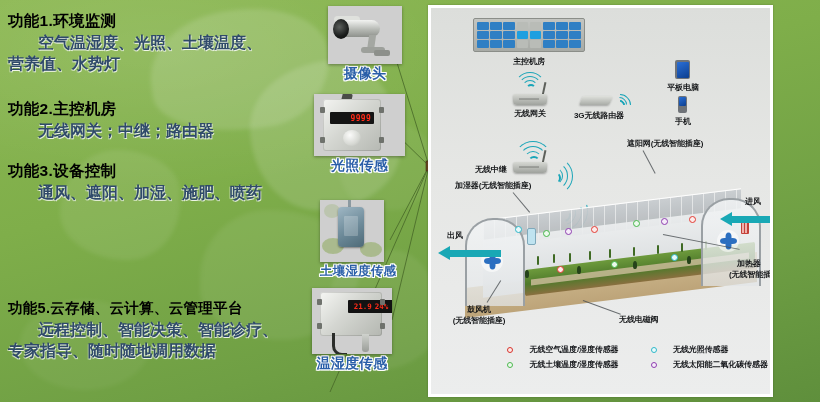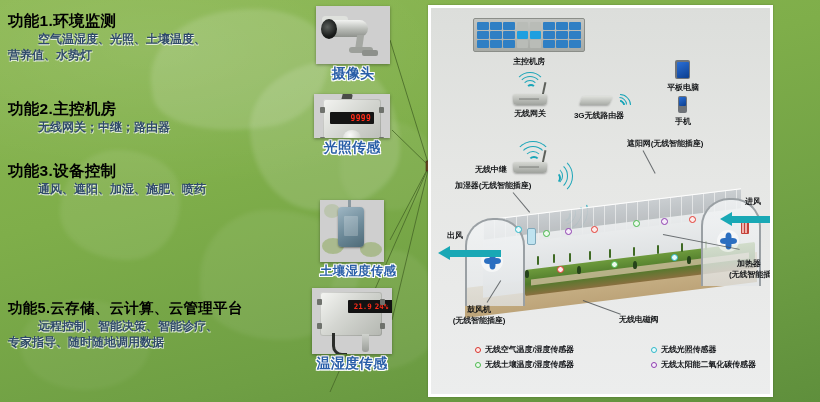--- a/index.html
+++ b/index.html
@@ -35,7 +35,7 @@
   }
   .fn-title.small{font-size:14.5px;}
   .fn-body{
-    font-size:12px;font-weight:bold;color:#2f4a6a;
+    font-size:16px;font-weight:bold;color:#2f4a6a;
     line-height:1.32;margin-top:2px;
     text-shadow:
       .7px .7px 0 rgba(255,255,255,.75),

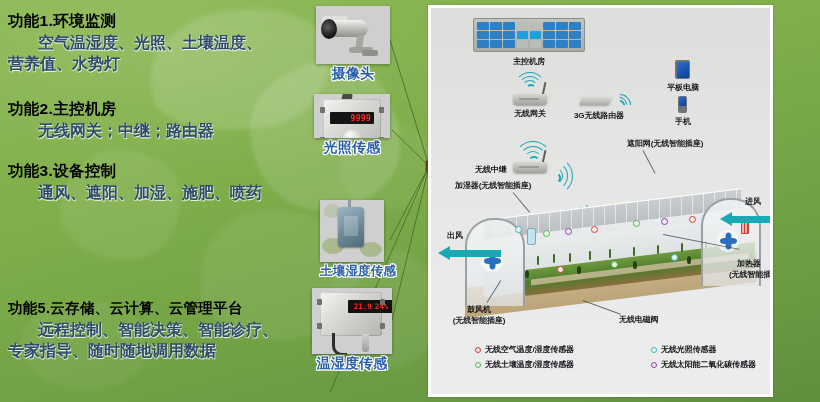--- a/index.html
+++ b/index.html
@@ -258,7 +258,7 @@
     </div>
   </div>
 
-  <div class="dev" style="left:316px;top:6px">
+  <div class="dev" style="left:328px;top:6px">
     <div class="frame ph-cam">
       <div class="cam-hood"></div>
       <div class="cam-body"></div>

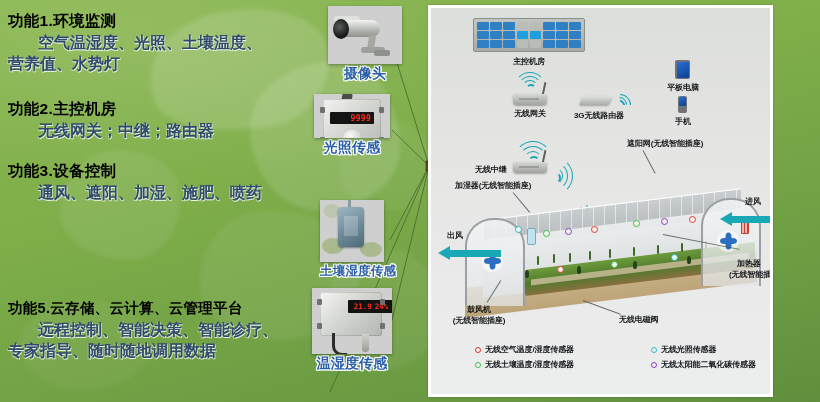--- a/index.html
+++ b/index.html
@@ -72,7 +72,7 @@
   .cam-base{position:absolute;left:46px;top:44px;width:16px;height:6px;border-radius:2px;background:#8d908b;}
 
   
-  .ph-light{width:76px;height:44px;background:linear-gradient(180deg,#c9ccc6,#a9aca6);}
+  .ph-light{width:76px;height:62px;background:linear-gradient(180deg,#c9ccc6,#a9aca6);padding-left:15px;}
   .ls-box{position:absolute;left:9px;top:5px;width:58px;height:52px;border-radius:3px;
     background:linear-gradient(135deg,#f3f4f1,#d2d4cf 50%,#b6b9b3);box-shadow:inset 0 0 0 1px rgba(0,0,0,.12);}
   .ls-screen{position:absolute;left:7px;top:13px;width:44px;height:12px;background:#141414;border-radius:1px;

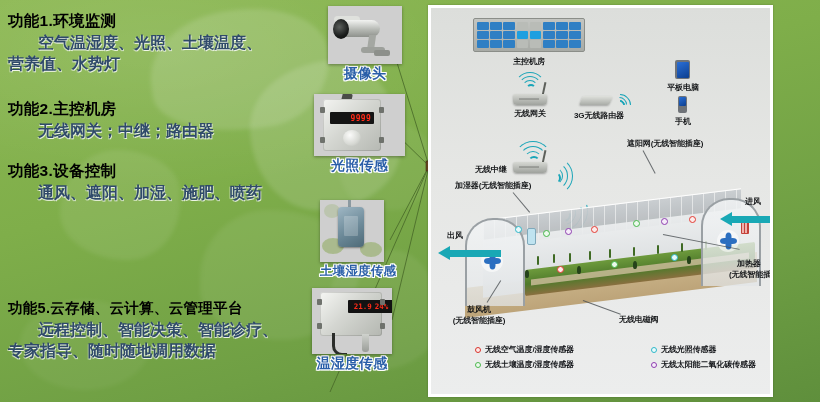--- a/index.html
+++ b/index.html
@@ -189,7 +189,7 @@
   
   .legend{position:absolute;left:44px;top:336px;width:320px;}
   .lg-row{display:flex;margin-bottom:4px;}
-  .lg-item{display:flex;align-items:center;gap:4px;}
+  .lg-item{display:flex;align-items:center;gap:16px;justify-content:center;}
   .lg-item.a{width:176px;}
   .lg-dot{width:6px;height:6px;border-radius:50%;box-sizing:border-box;border:1.6px solid;flex:none;}
   .lg-dot.red{border-color:#d8342c;background:#fde9e8;}

